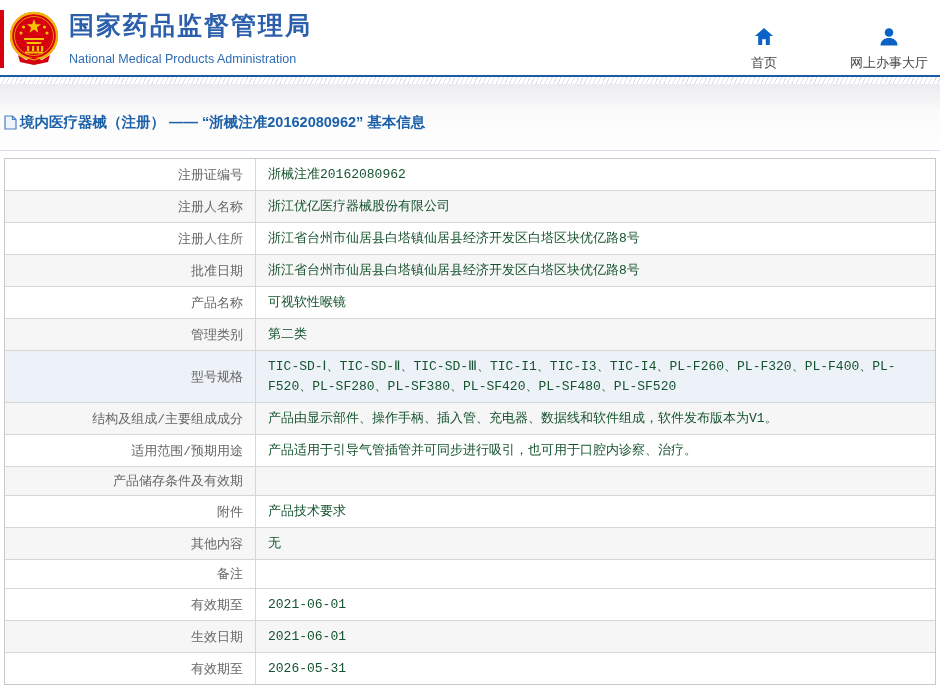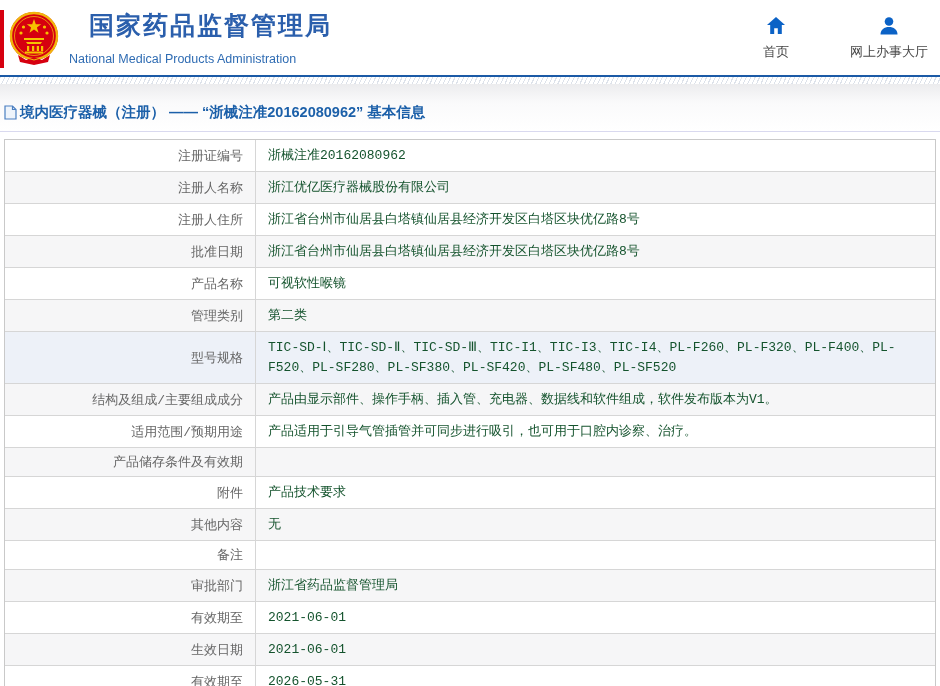--- a/index.html
+++ b/index.html
@@ -12,7 +12,7 @@
   .brand { position:absolute; left:8px; top:9px; display:flex; align-items:center; }
   .emblem { width:52px; height:56px; flex:0 0 auto; }
   .brand-text { margin-left:9px; padding-top:2px; }
-  .brand-cn { font-size:25px; font-weight:bold; color:#2b5fac; letter-spacing:2px; line-height:28px;margin-left:20px; }
+  .brand-cn { font-size:25px; font-weight:bold; color:#2b5fac; letter-spacing:2px; line-height:28px; }
   .brand-en { font-size:12.5px; color:#2f6cb3; margin-top:13px; }
   .top-nav { position:absolute; right:12px; top:15px; display:flex; gap:44px; }
   .nav-item { display:flex; flex-direction:column; align-items:center; cursor:pointer; min-width:60px; }

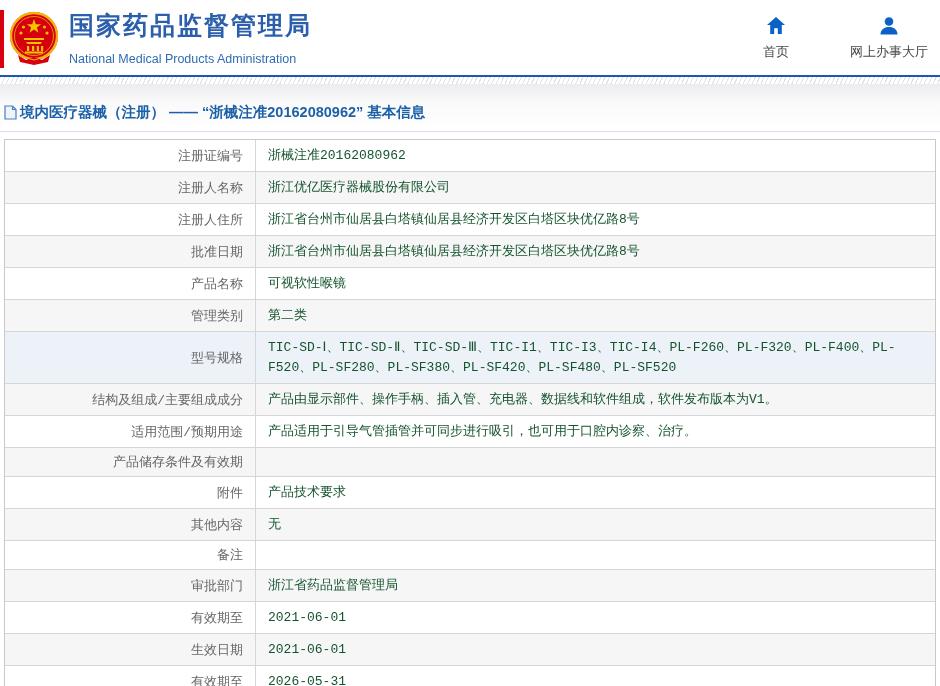--- a/index.html
+++ b/index.html
@@ -14,7 +14,7 @@
   .brand-text { margin-left:9px; padding-top:2px; }
   .brand-cn { font-size:25px; font-weight:bold; color:#2b5fac; letter-spacing:2px; line-height:28px; }
   .brand-en { font-size:12.5px; color:#2f6cb3; margin-top:13px; }
-  .top-nav { position:absolute; right:12px; top:15px; display:flex; gap:44px; }
+  .top-nav { position:absolute; right:12px; top:26px; display:flex; gap:56px; }
   .nav-item { display:flex; flex-direction:column; align-items:center; cursor:pointer; min-width:60px; }
   .nav-item svg { width:22px; height:22px; }
   .nav-label { margin-top:6px; font-size:13px; color:#474747; white-space:nowrap; }

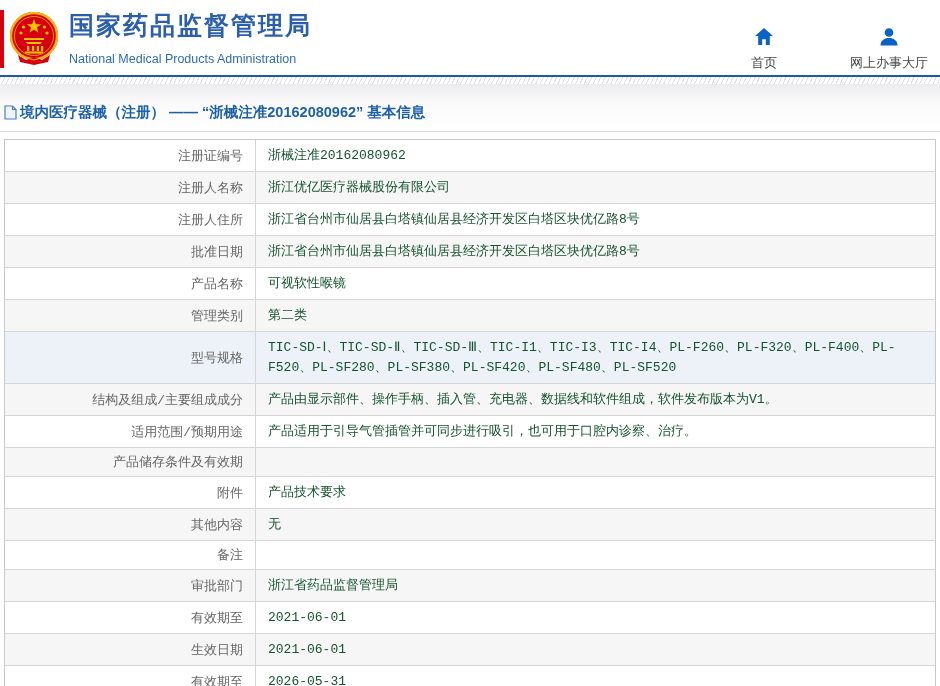--- a/index.html
+++ b/index.html
@@ -22,7 +22,7 @@
   .hatch-band { height:7px; background:repeating-linear-gradient(115deg,#dde2ea 0 1px,#ffffff 1px 4px); }
 
   
-  .title-section { height:48px; background:linear-gradient(180deg,#ececee 0%,#fafafb 40%,#ffffff 100%);
+  .title-section { height:67px; background:linear-gradient(180deg,#ececee 0%,#fafafb 40%,#ffffff 100%);
                    border-bottom:1px solid #d9d9ef; display:flex; align-items:center; padding:10px 16px 0 4px; }
   .doc-icon { width:13px; height:15px; margin-right:3px; flex:0 0 auto; }
   .section-title { font-size:14.5px; font-weight:bold; color:#1c60a9; }

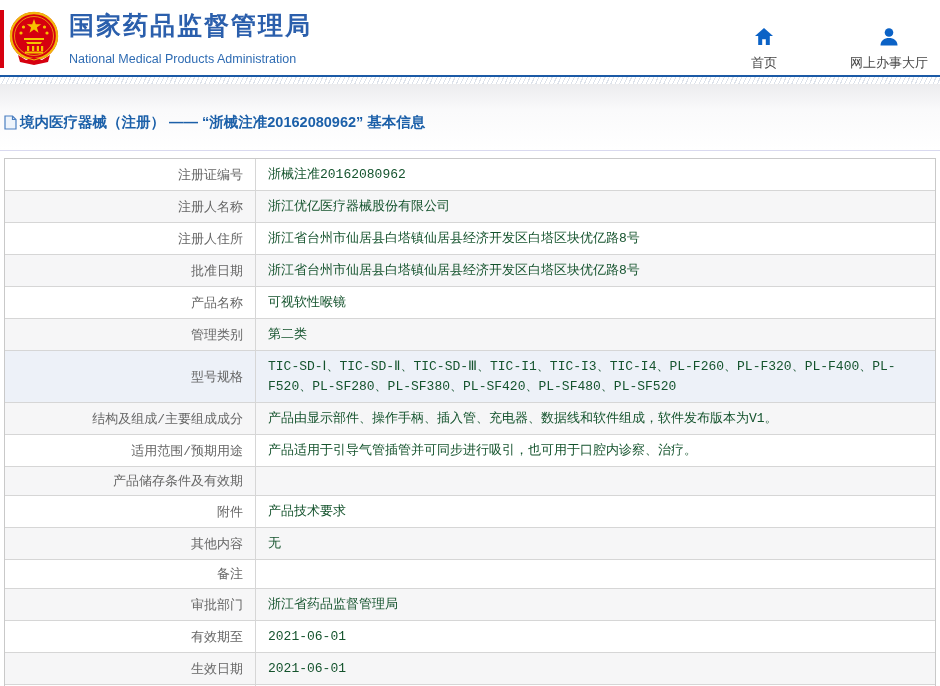--- a/index.html
+++ b/index.html
@@ -203,14 +203,6 @@
         <span></span>
       </div>
     </div>
-    <div class="t-row alt">
-      <div class="t-label">
-        <span>审批部门</span>
-      </div>
-      <div class="t-value">
-        <span>浙江省药品监督管理局</span>
-      </div>
-    </div>
     <div class="t-row">
       <div class="t-label">
         <span>有效期至</span>

